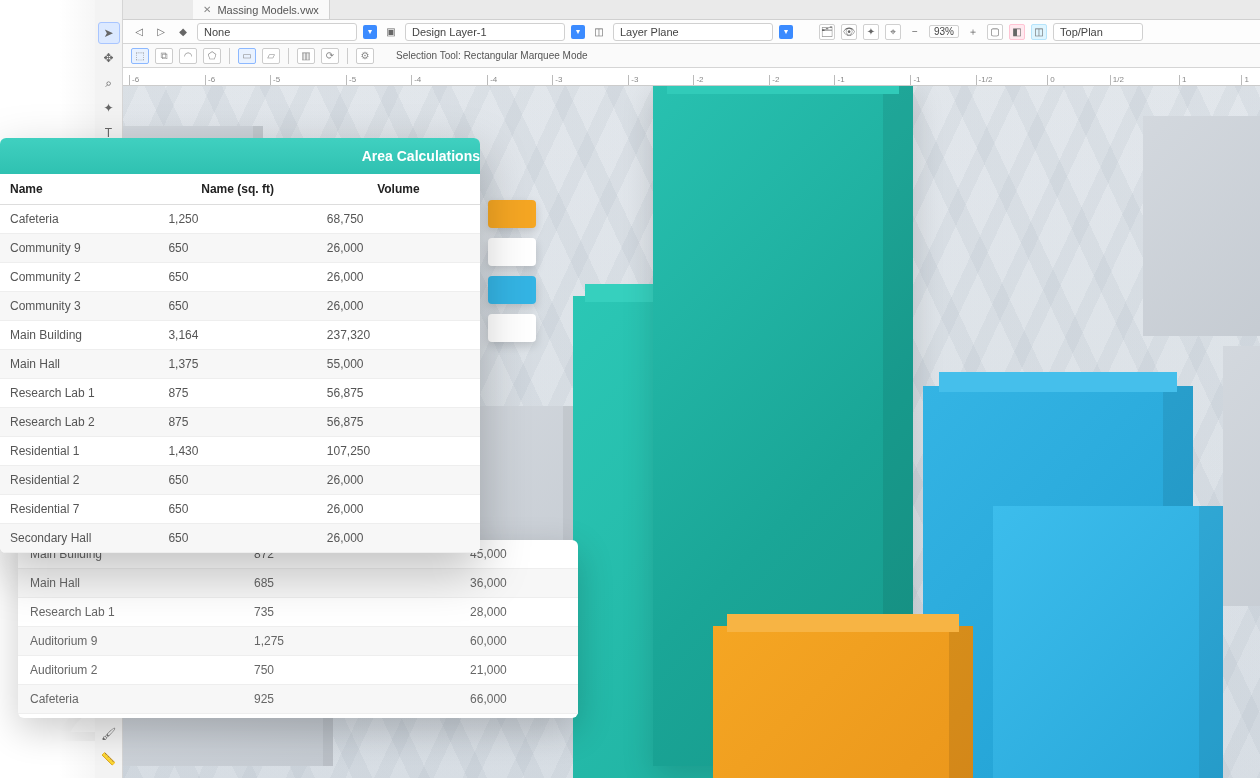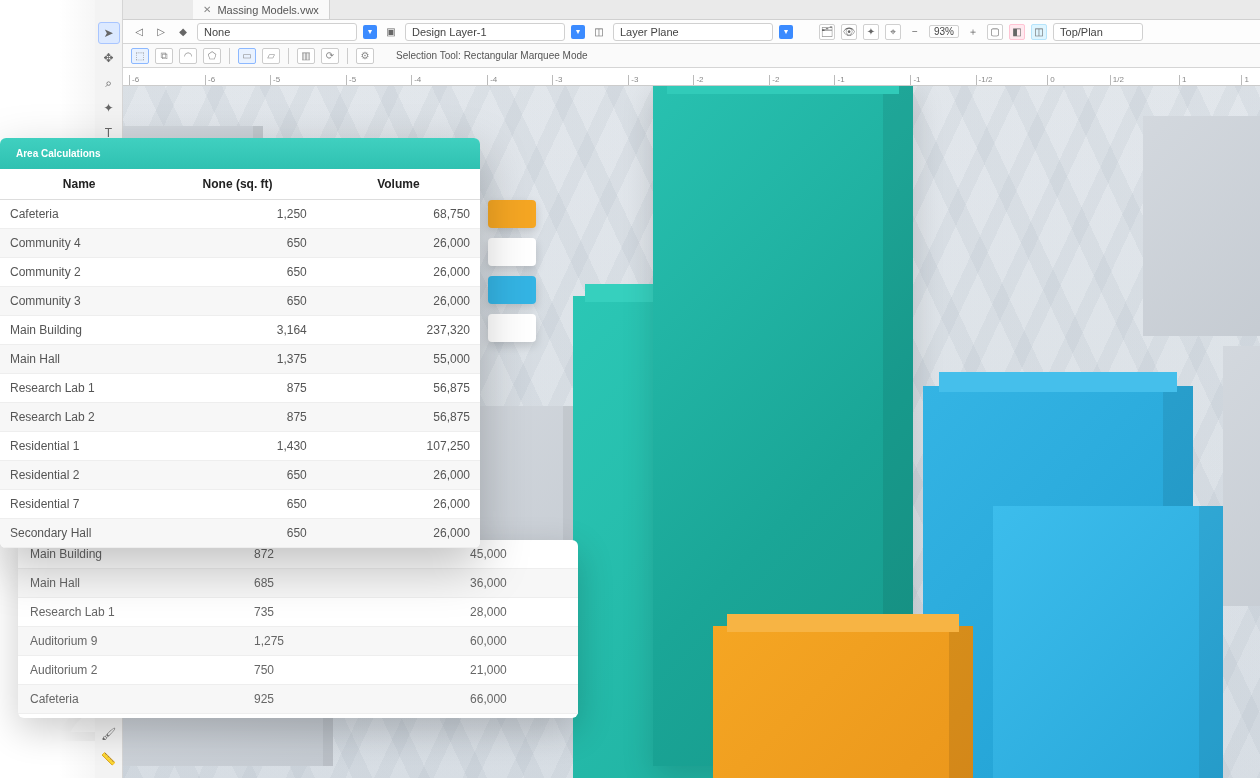--- a/index.html
+++ b/index.html
@@ -134,8 +134,8 @@
   }
   .card-head {
     background:linear-gradient(180deg,#40d0c0,#2fc1b1);
-    color:#fff; font-weight:600; text-align:left; padding:10px 16px;
-    font-size:10px;
+    color:#fff; font-weight:600; text-align:right; padding:10px 0;
+    font-size:14px;
   }
   table.calc { width:100%; border-collapse:collapse; }
   table.calc th {

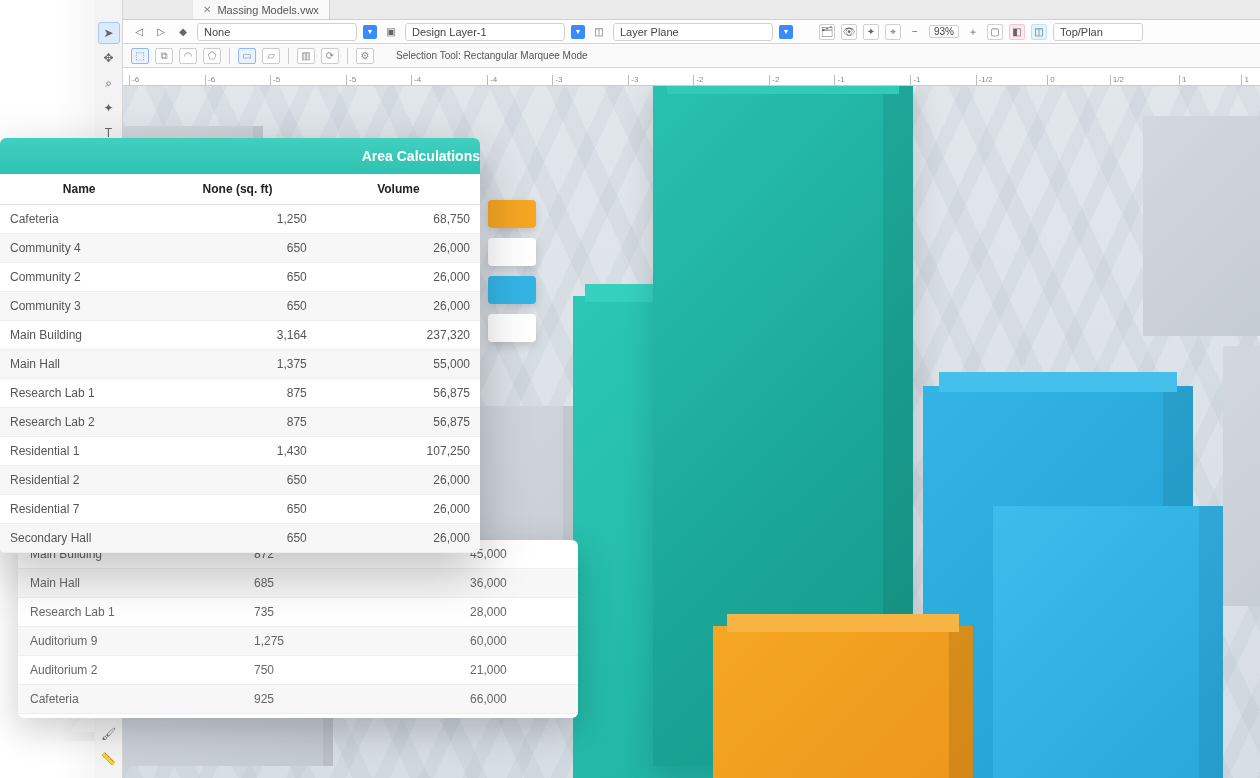--- a/index.html
+++ b/index.html
@@ -142,7 +142,7 @@
     background:#fff; font-weight:700; font-size:12px; color:#222;
     padding:8px 10px; border-bottom:1px solid #ddd;
   }
-  table.calc th:nth-child(1){ text-align:center; width:33%;}
+  table.calc th:nth-child(1){ text-align:left; width:33%;}
   table.calc th:nth-child(2){ text-align:center; width:33%;}
   table.calc th:nth-child(3){ text-align:center;}
   table.calc td {

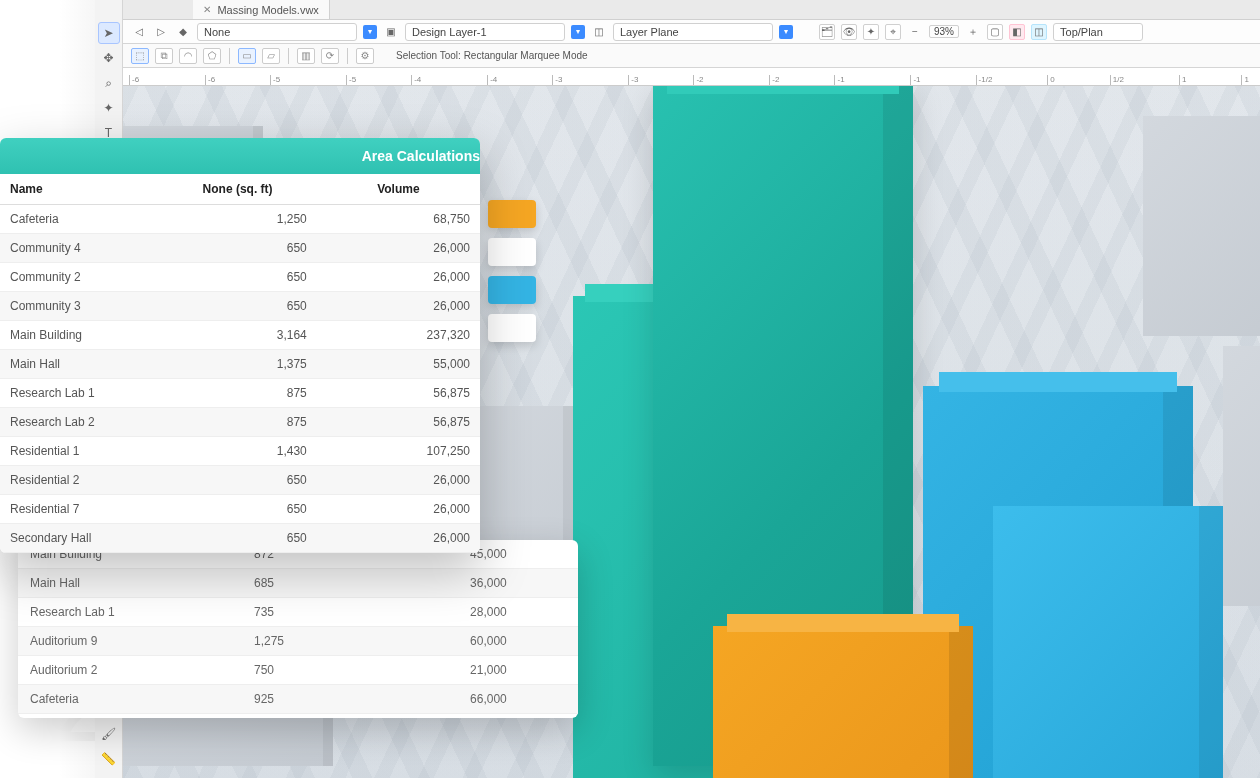--- a/index.html
+++ b/index.html
@@ -358,7 +358,7 @@
     <thead>
         <tr id="calc-head">
           <th>Name</th>
-          <th>None (sq. ft)</th>
+          <th>Name (sq. ft)</th>
           <th>Volume</th>
         </tr>
       </thead>

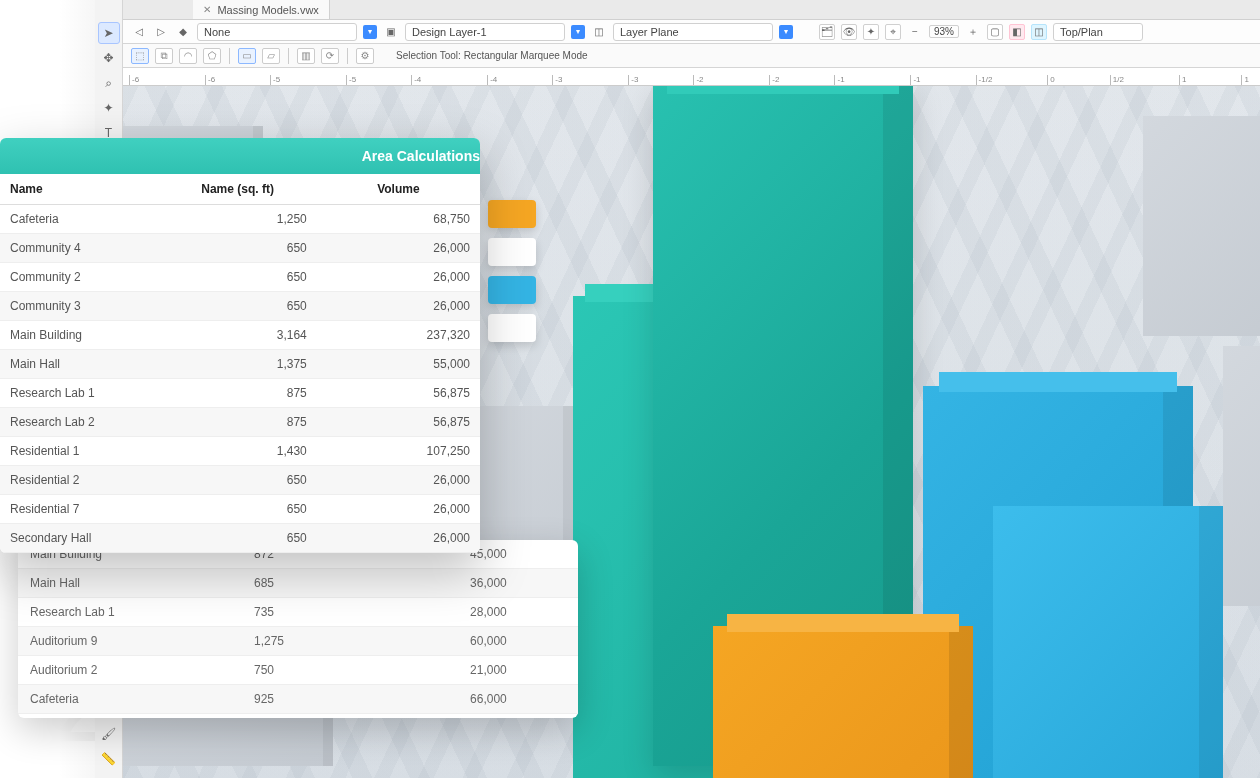--- a/index.html
+++ b/index.html
@@ -151,7 +151,7 @@
   }
   table.calc tr:nth-child(even) td { background:#f7f7f7;}
   table.calc td:nth-child(1){ text-align:left;}
-  table.calc td:nth-child(2),table.calc td:nth-child(3){ text-align:right;margin-top:48px;}
+  table.calc td:nth-child(2),table.calc td:nth-child(3){ text-align:left;margin-top:48px;}
 
   
   .card-back {

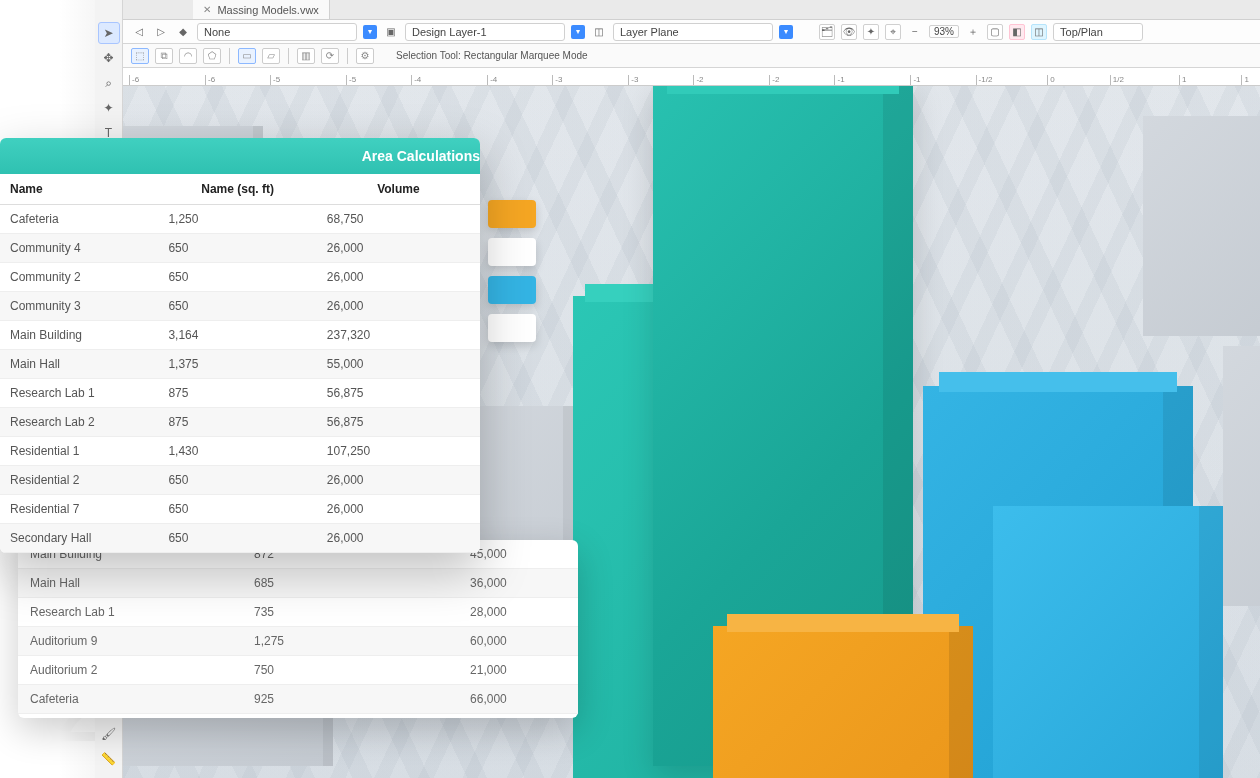--- a/index.html
+++ b/index.html
@@ -369,7 +369,7 @@
           <td>68,750</td>
         </tr>
         <tr>
-          <td>Community 4</td>
+          <td>Community 9</td>
           <td>650</td>
           <td>26,000</td>
         </tr>

